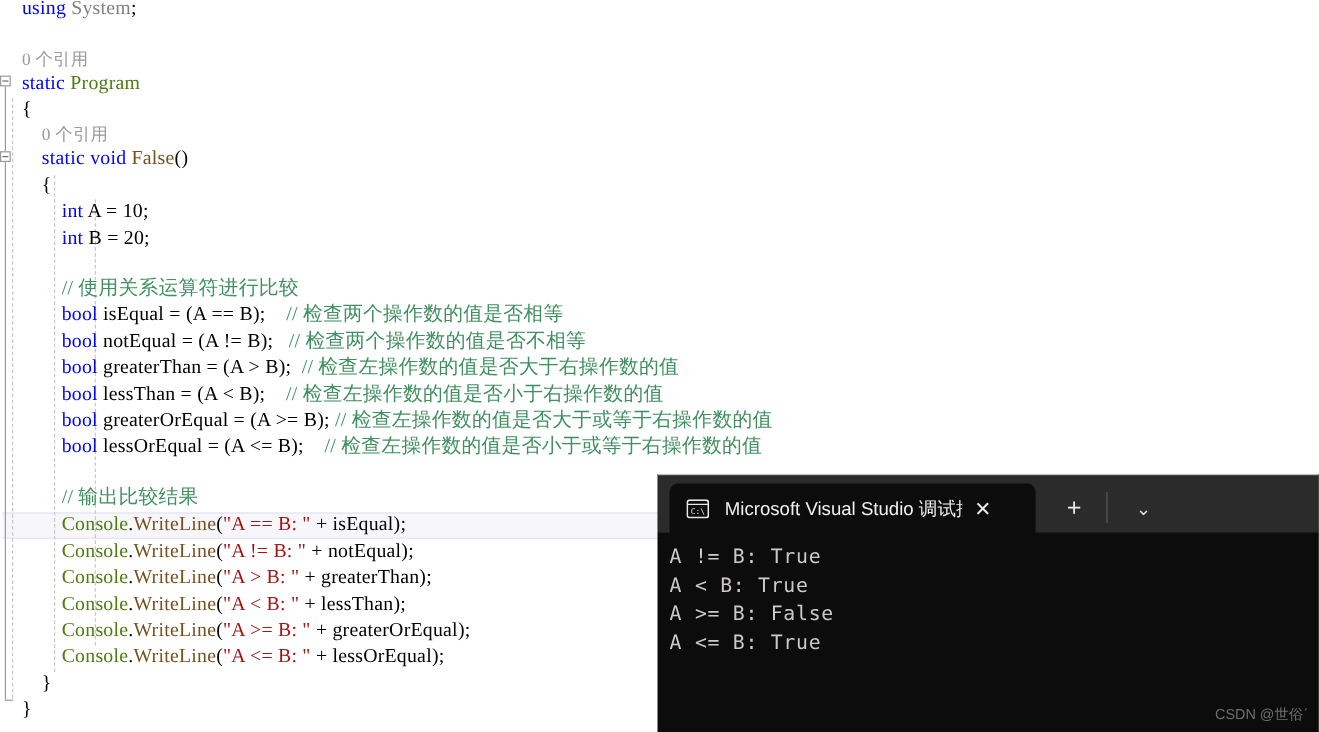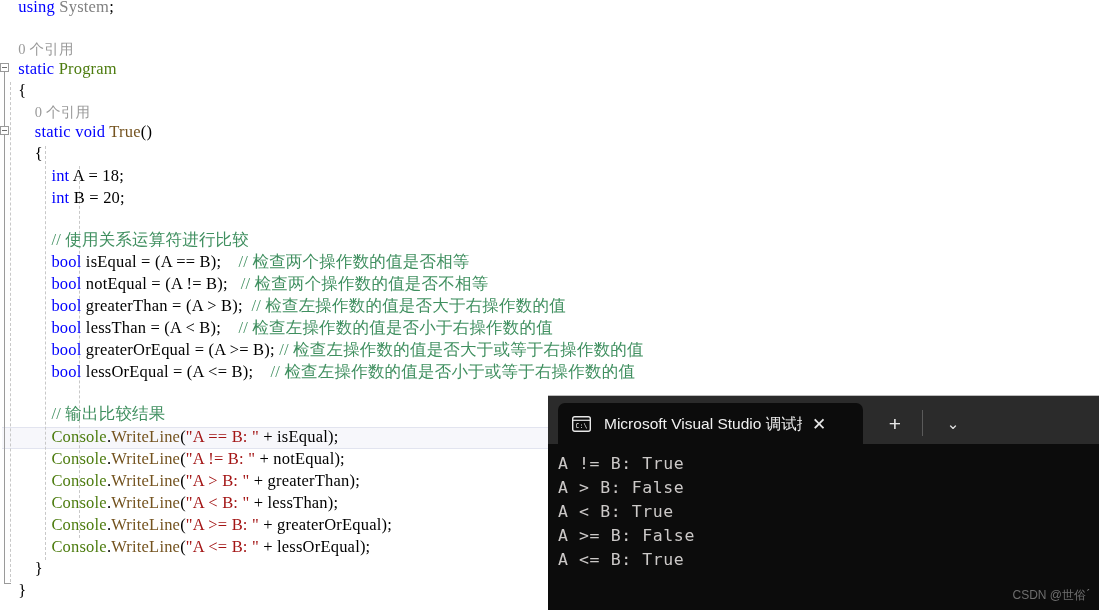--- a/index.html
+++ b/index.html
@@ -246,7 +246,7 @@
       <div class="code-line" style="top: 58px; left: 18.28px;"><span class="kw">static</span><span class="plain"> </span><span class="cls">Program</span></div>
       <div class="code-line" style="top: 80px; left: 18.28px;"><span class="brace">{</span></div>
       <div class="code-line" style="top: 101px; left: 34.84px;"><span class="codelens">0 个引用</span></div>
-      <div class="code-line" style="top: 121px; left: 34.84px;"><span class="kw">static</span><span class="plain"> </span><span class="kw">void</span><span class="plain"> </span><span class="method">True</span><span class="punct">()</span></div>
+      <div class="code-line" style="top: 121px; left: 34.84px;"><span class="kw">static</span><span class="plain"> </span><span class="kw">void</span><span class="plain"> </span><span class="method">False</span><span class="punct">()</span></div>
       <div class="code-line" style="top: 143px; left: 34.84px;"><span class="brace">{</span></div>
       <div class="code-line" style="top: 165px; left: 51.4px;"><span class="kw">int</span><span class="plain"> </span><span class="ident">A</span><span class="plain"> = </span><span class="num">18</span><span class="punct">;</span></div>
       <div class="code-line" style="top: 187px; left: 51.4px;"><span class="kw">int</span><span class="plain"> </span><span class="ident">B</span><span class="plain"> = </span><span class="num">20</span><span class="punct">;</span></div>

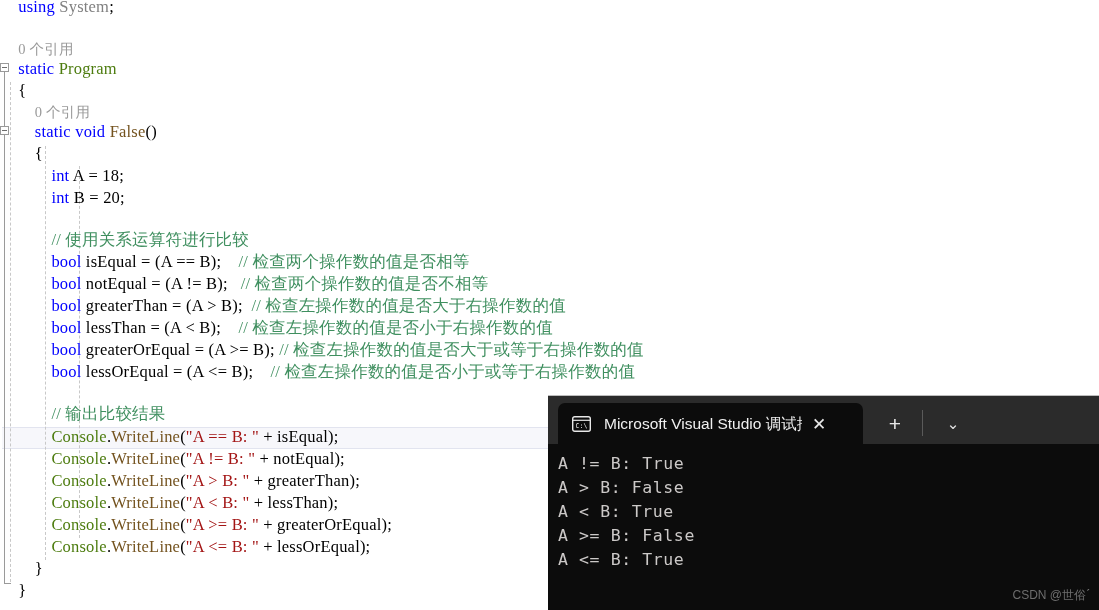--- a/index.html
+++ b/index.html
@@ -248,7 +248,7 @@
       <div class="code-line" style="top: 101px; left: 34.84px;"><span class="codelens">0 个引用</span></div>
       <div class="code-line" style="top: 121px; left: 34.84px;"><span class="kw">static</span><span class="plain"> </span><span class="kw">void</span><span class="plain"> </span><span class="method">False</span><span class="punct">()</span></div>
       <div class="code-line" style="top: 143px; left: 34.84px;"><span class="brace">{</span></div>
-      <div class="code-line" style="top: 165px; left: 51.4px;"><span class="kw">int</span><span class="plain"> </span><span class="ident">A</span><span class="plain"> = </span><span class="num">18</span><span class="punct">;</span></div>
+      <div class="code-line" style="top: 165px; left: 51.4px;"><span class="kw">int</span><span class="plain"> </span><span class="ident">A</span><span class="plain"> = </span><span class="num">10</span><span class="punct">;</span></div>
       <div class="code-line" style="top: 187px; left: 51.4px;"><span class="kw">int</span><span class="plain"> </span><span class="ident">B</span><span class="plain"> = </span><span class="num">20</span><span class="punct">;</span></div>
       <div class="code-line" style="top: 209px; left: 51.4px;"></div>
       <div class="code-line" style="top: 229px; left: 51.4px;"><span class="cmt">// 使用关系运算符进行比较</span></div>

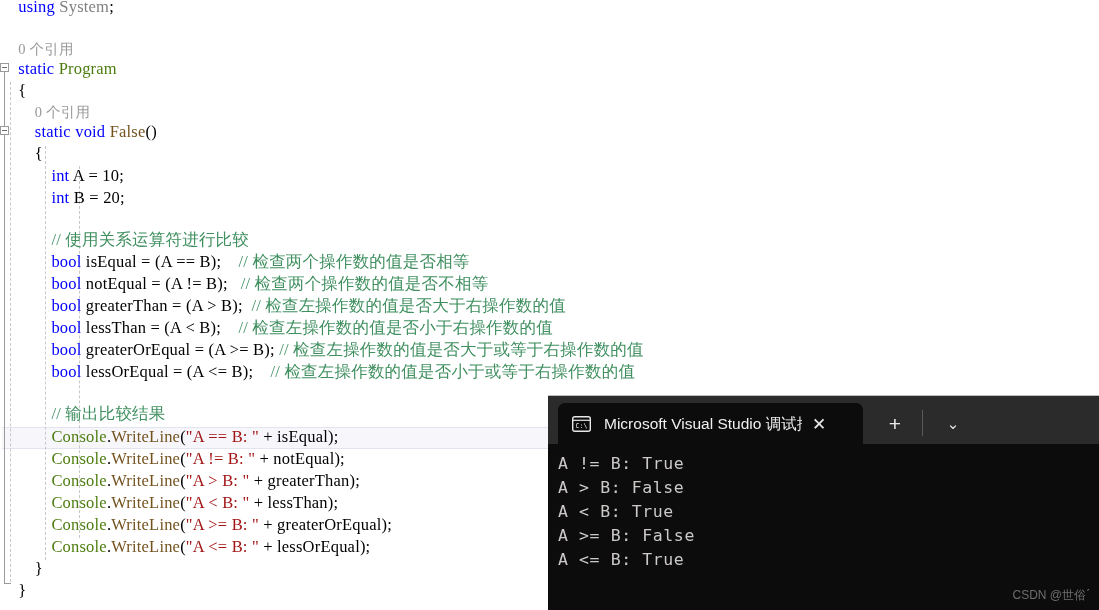--- a/index.html
+++ b/index.html
@@ -294,7 +294,6 @@
 
   <div id="terminal-body">
       <div class="term-line">A != B: True</div>
-      <div class="term-line">A &gt; B: False</div>
       <div class="term-line">A &lt; B: True</div>
       <div class="term-line">A &gt;= B: False</div>
       <div class="term-line">A &lt;= B: True</div>

